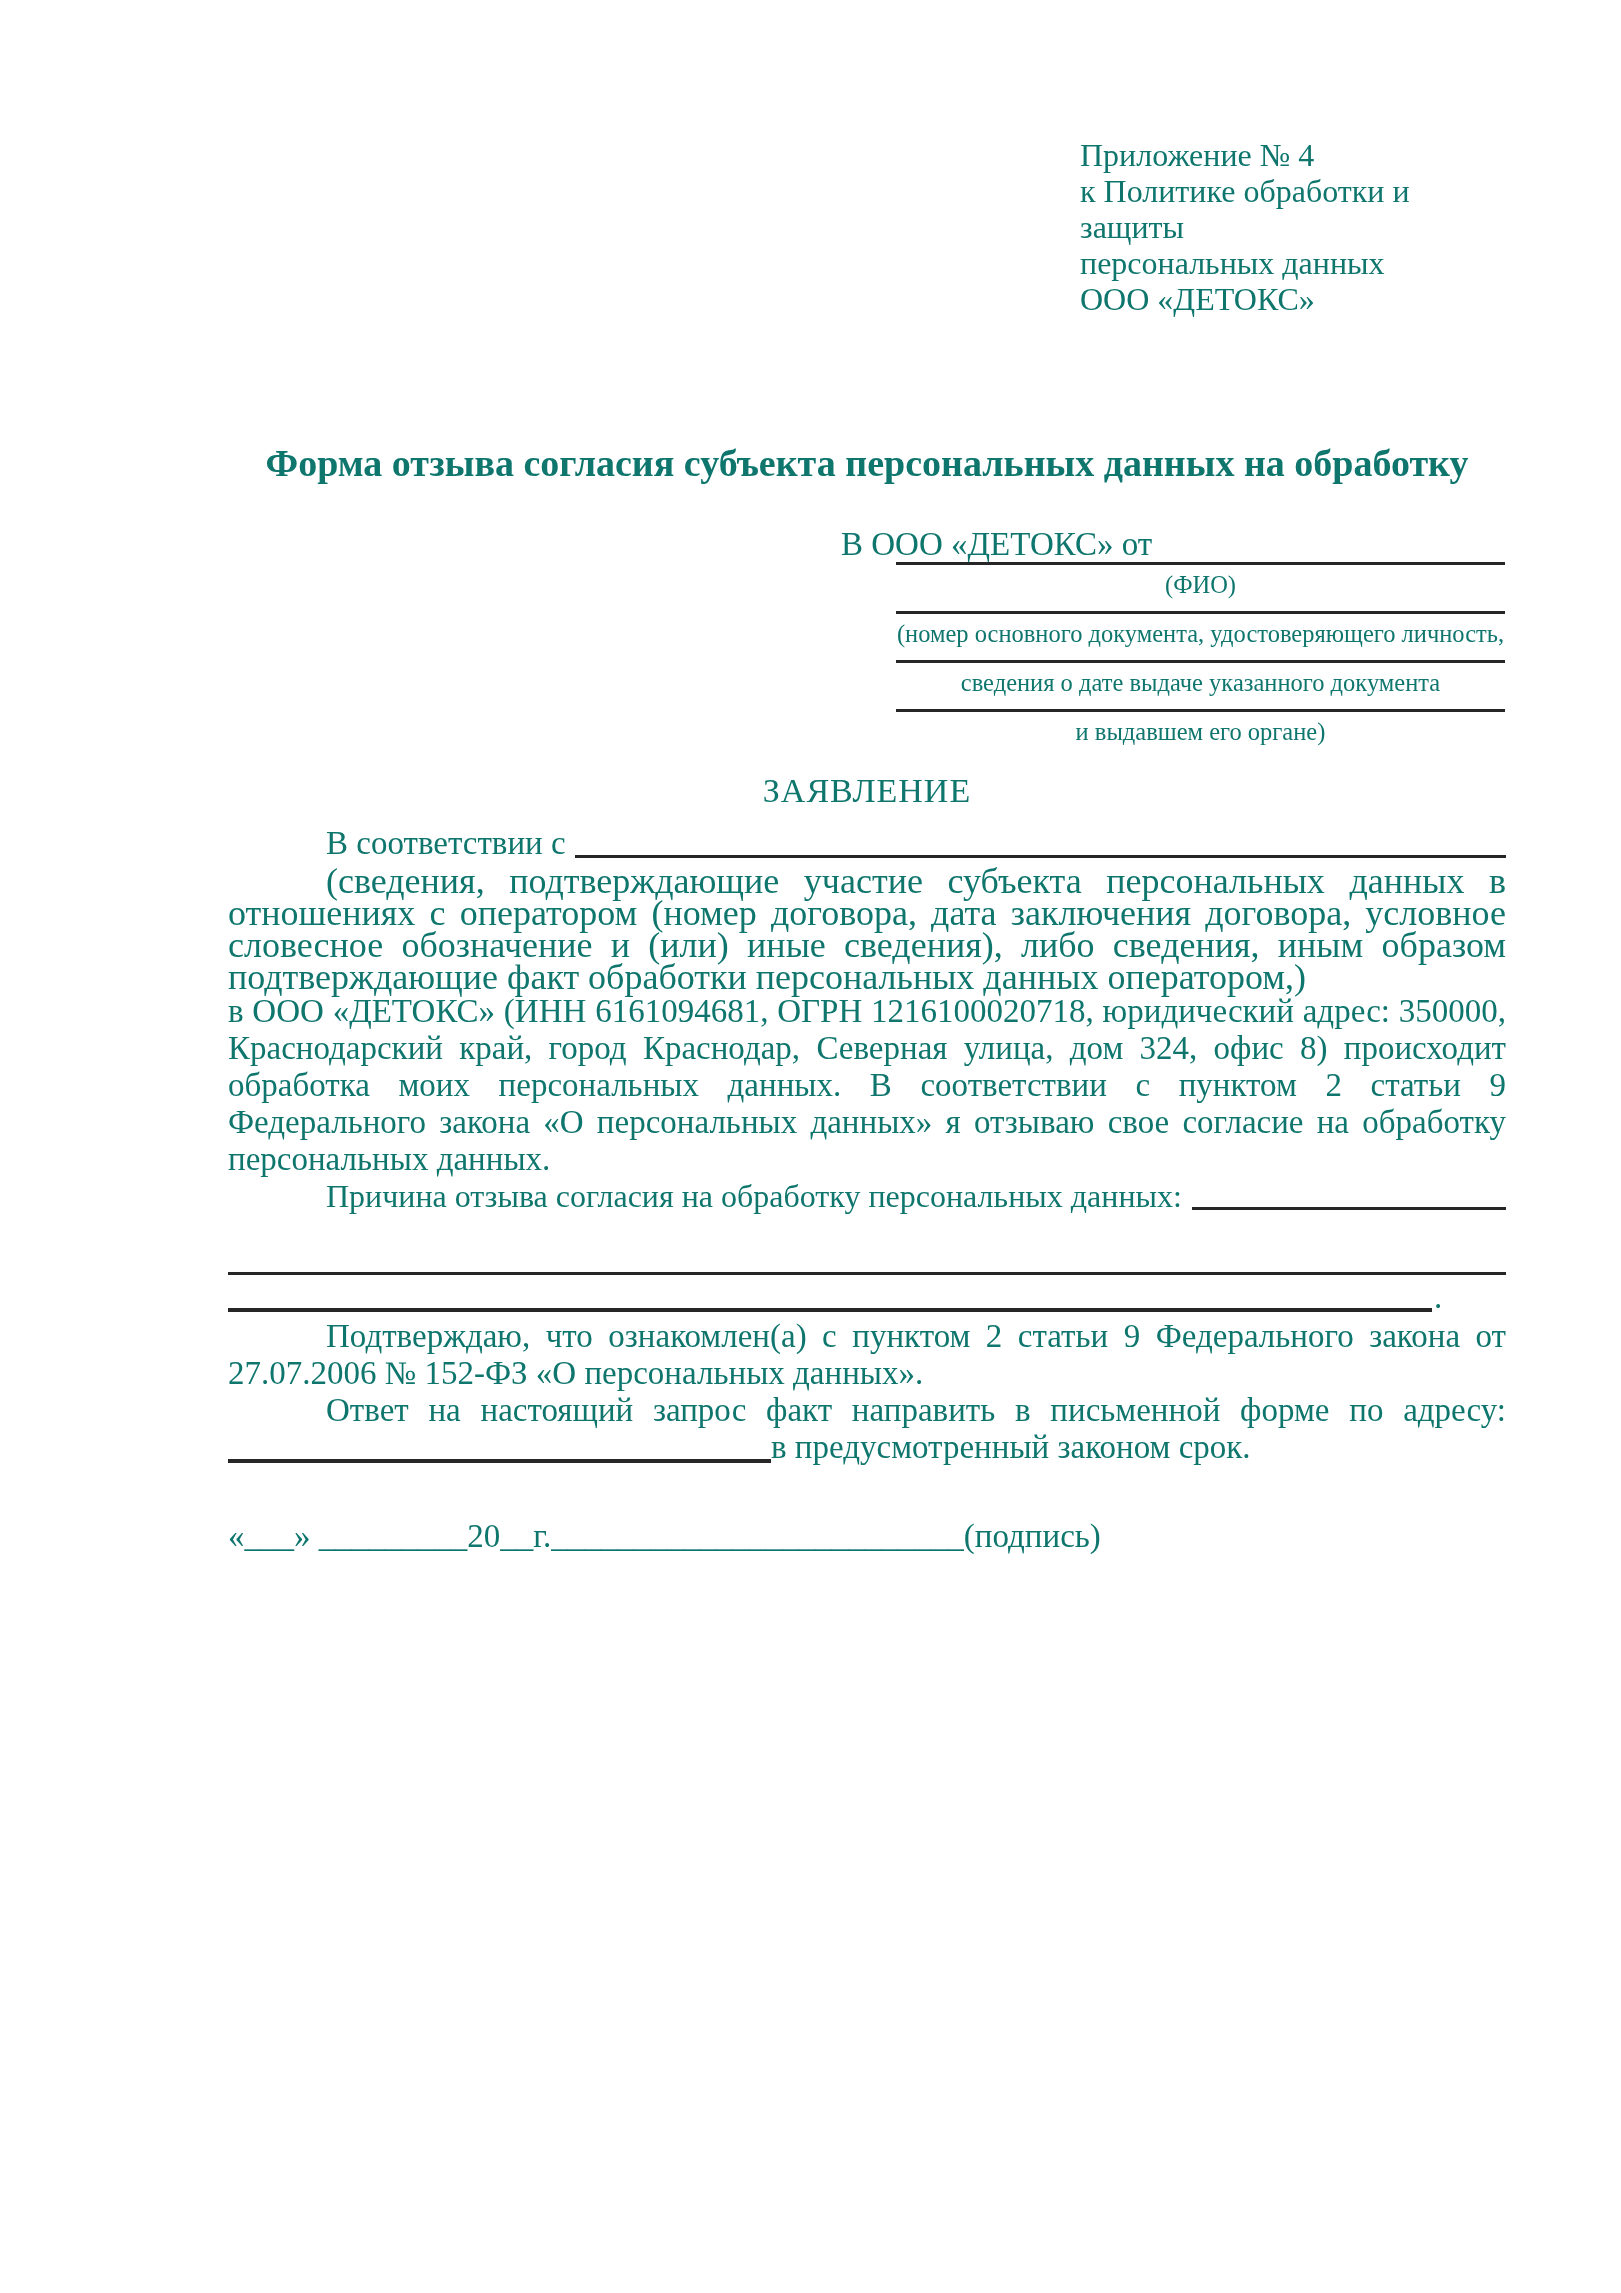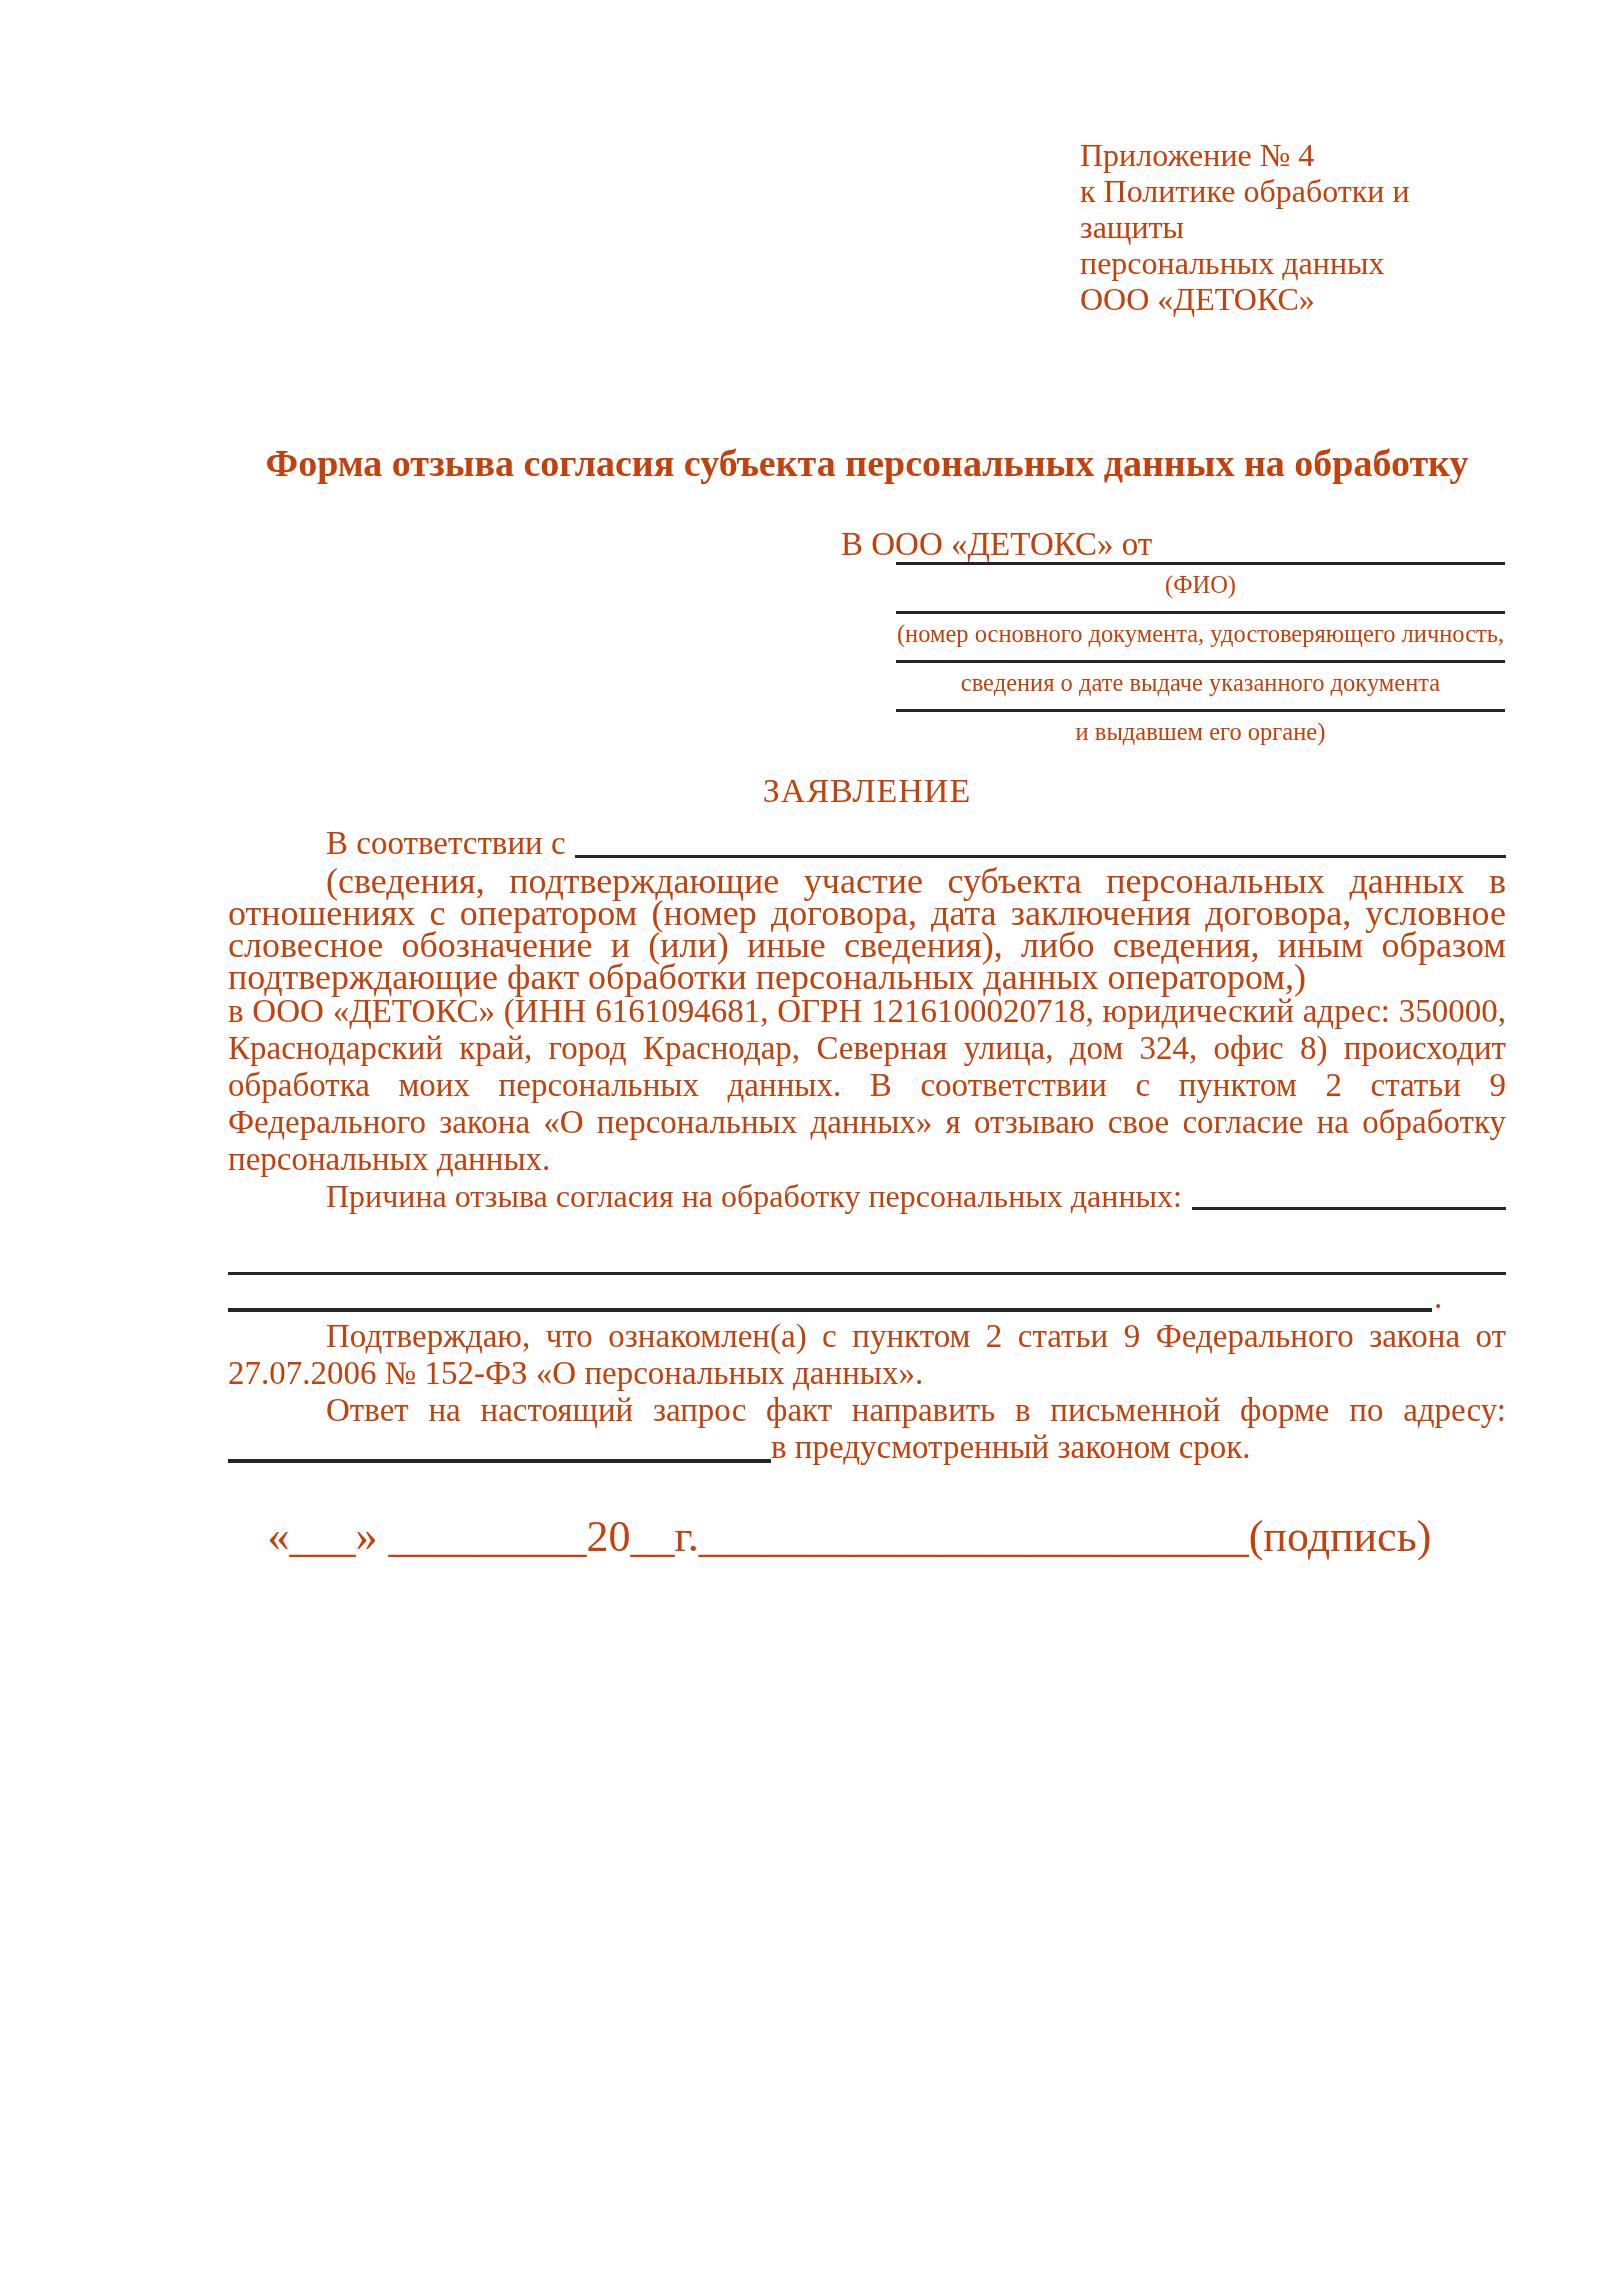--- a/index.html
+++ b/index.html
@@ -4,7 +4,7 @@
 <style>
   html,body{margin:0;padding:0;background:#ffffff;}
   .page{
-    width:1621px;height:2294px;background:#ffffff;color:#c2410c;
+    width:1621px;height:2294px;background:#ffffff;color:#0f766e;
     font-family:"Liberation Serif","DejaVu Serif",serif;
     overflow:hidden;position:relative;
   }

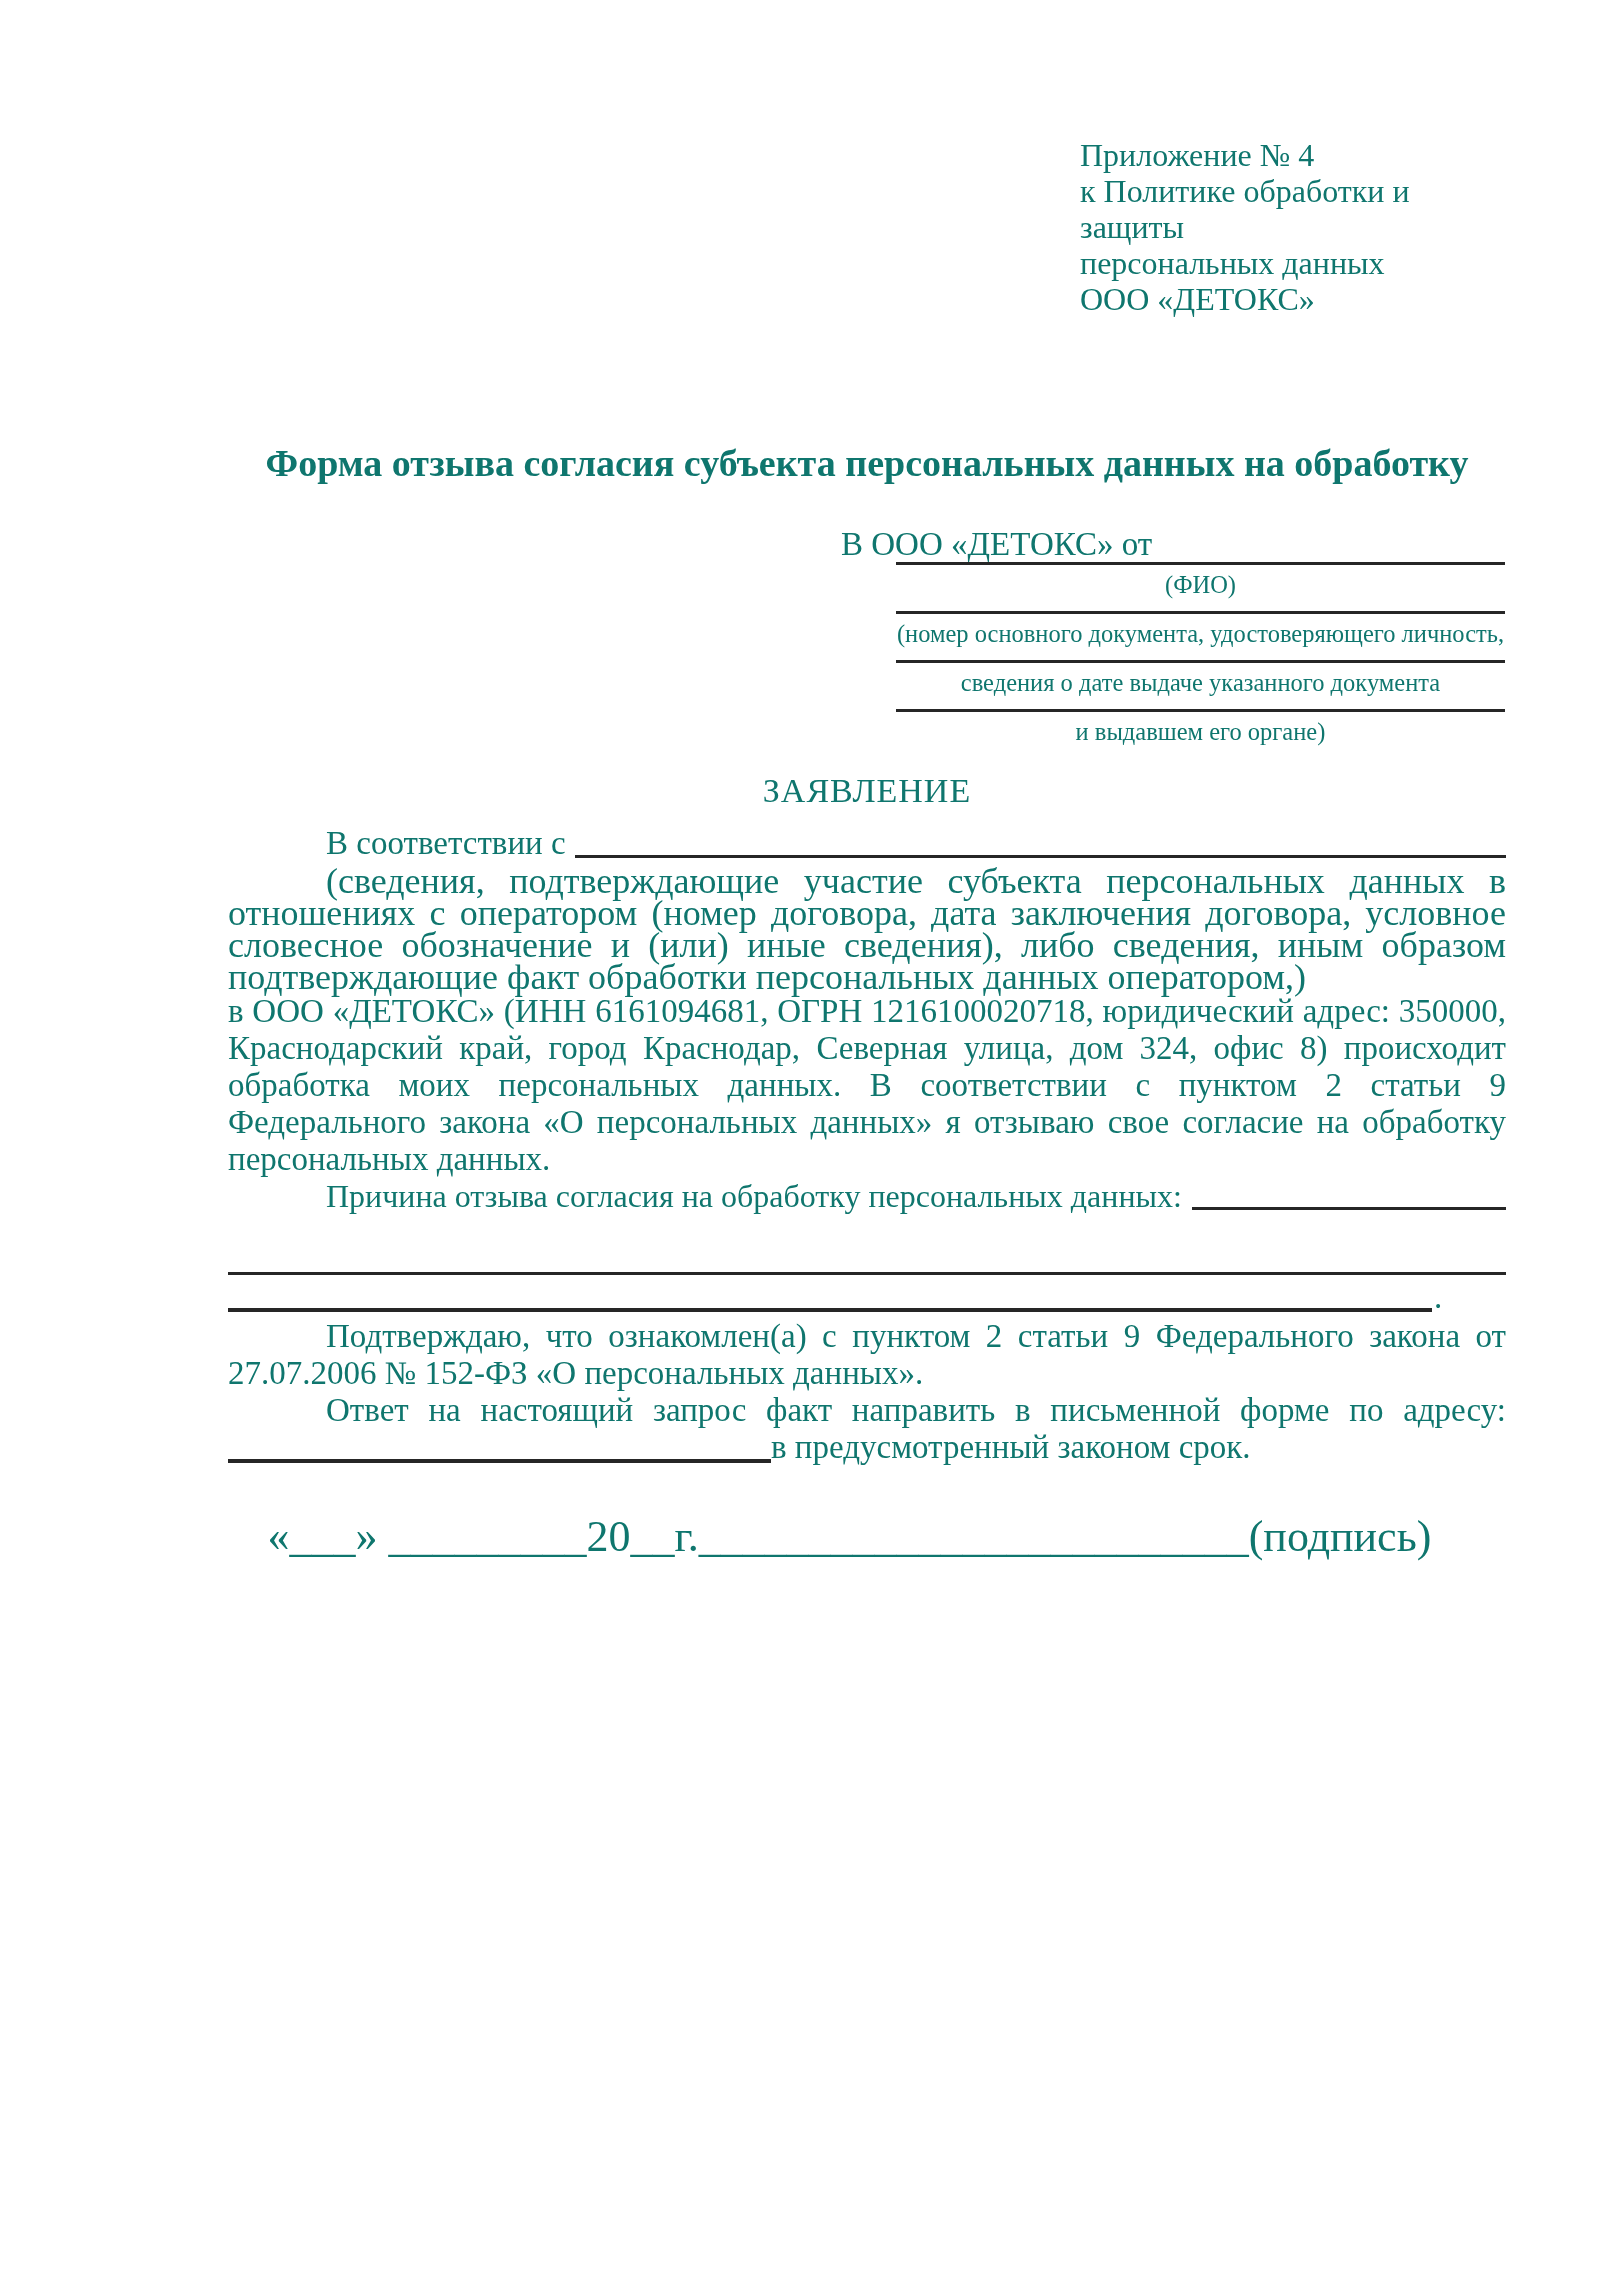--- a/index.html
+++ b/index.html
@@ -44,7 +44,7 @@
   .reply-line2 .blank{width:543px;height:3.9px;background:#262626;align-self:flex-end;margin-bottom:2.9px;}
   .reply-line2 span{white-space:nowrap;}
 
-  .sig-row{margin-top:51px;display:flex;justify-content:center;font-size:44px;line-height:39px;padding-right:35px;}
+  .sig-row{margin-top:51px;display:flex;justify-content:flex-start;font-size:33px;line-height:39px;padding-right:35px;}
   .sig-row span{white-space:nowrap;}
 </style>
 </head>

